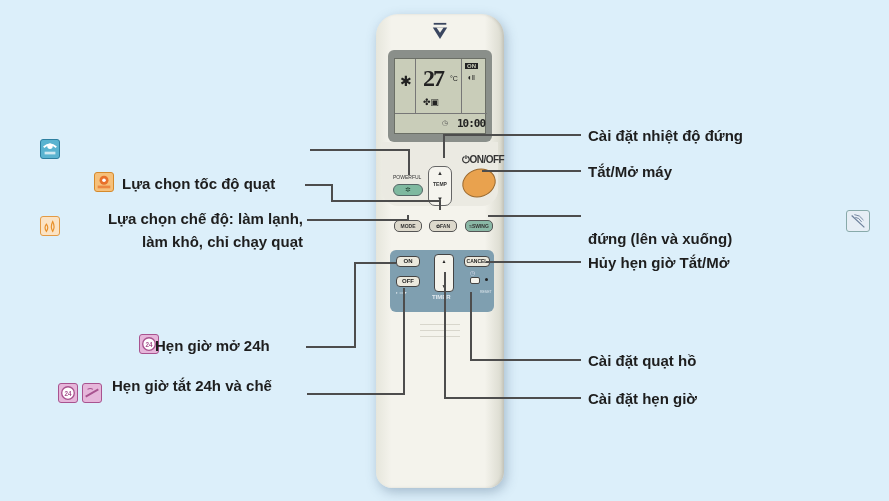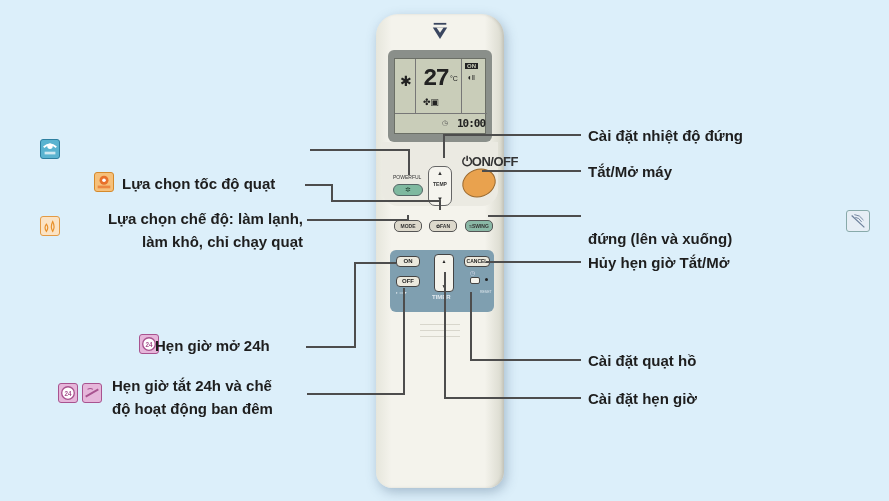--- a/index.html
+++ b/index.html
@@ -34,7 +34,7 @@
   .lcd-divider-v2 { position:absolute; left:66px; top:0; width:1px; height:54px; background:#777; }
   .lcd-divider-h { position:absolute; left:0; top:54px; width:92px; height:1px; background:#777; }
   .lcd-snow { position:absolute; left:5px; top:14px; font-size:14px; color:#222; }
-  .lcd-temp { position:absolute; left:28px; top:6px; font-size:24px; font-weight:bold; color:#222; font-family:Liberation Mono, monospace; letter-spacing:-2px; }
+  .lcd-temp { position:absolute; left:28px; top:6px; font-size:24px; font-weight:bold; color:#222; font-family:Liberation Serif, serif; letter-spacing:-2px; }
   .lcd-unit { position:absolute; left:55px; top:16px; font-size:7px; color:#222; }
   .lcd-fan { position:absolute; left:28px; top:38px; font-size:9px; color:#222; }
   .lcd-on { position:absolute; left:70px; top:4px; font-size:6px; background:#222; color:#c9cdb9; padding:0 2px; font-weight:bold; }

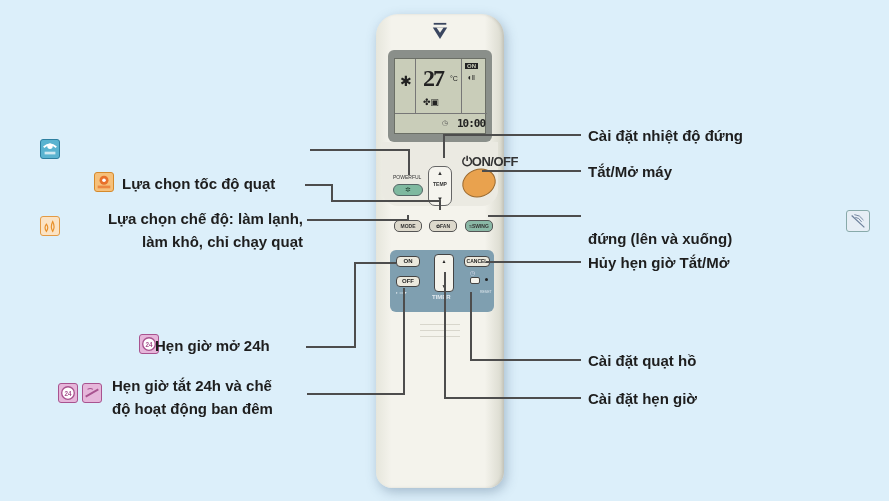--- a/index.html
+++ b/index.html
@@ -59,7 +59,7 @@
   .btn-temp .up, .btn-temp .down { position:absolute; left:0; width:100%; text-align:center; font-size:6px; color:#333; }
   .btn-temp .up { top:3px; } .btn-temp .down { bottom:3px; }
   .btn-temp .lbl { position:absolute; top:14px; left:0; width:100%; text-align:center; font-size:5px; font-weight:bold; color:#333; }
-  .onoff-label { position:absolute; left:86px; top:140px; font-size:13px; font-weight:bold; color:#333; letter-spacing:-0.5px; }
+  .onoff-label { position:absolute; left:86px; top:140px; font-size:10px; font-weight:bold; color:#333; letter-spacing:-0.5px; }
   .btn-power {
     position:absolute; left:86px; top:155px; width:34px; height:28px;
     background:#e9a24e; border:1px solid #9a6a30; border-radius:50%;

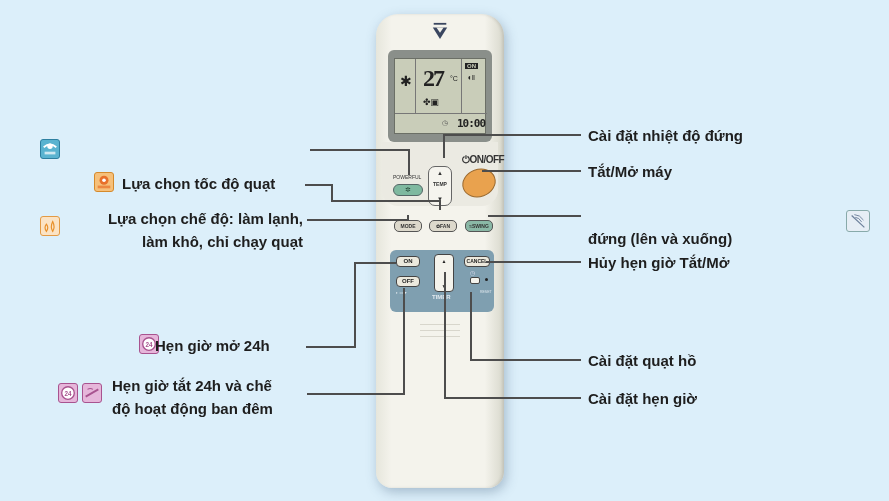--- a/index.html
+++ b/index.html
@@ -259,7 +259,6 @@
       </svg>
   </div>
   <span class="lbl-txt" style="left:112px; top:376px;">Hẹn giờ tắt 24h và chế</span>
-  <span class="lbl-txt" style="left:112px; top:399px;">độ hoạt động ban đêm</span>
 
   <span class="lbl-txt" style="left:588px; top:126px;">Cài đặt nhiệt độ đứng</span>
   <span class="lbl-txt" style="left:588px; top:162px;">Tắt/Mở máy</span>

